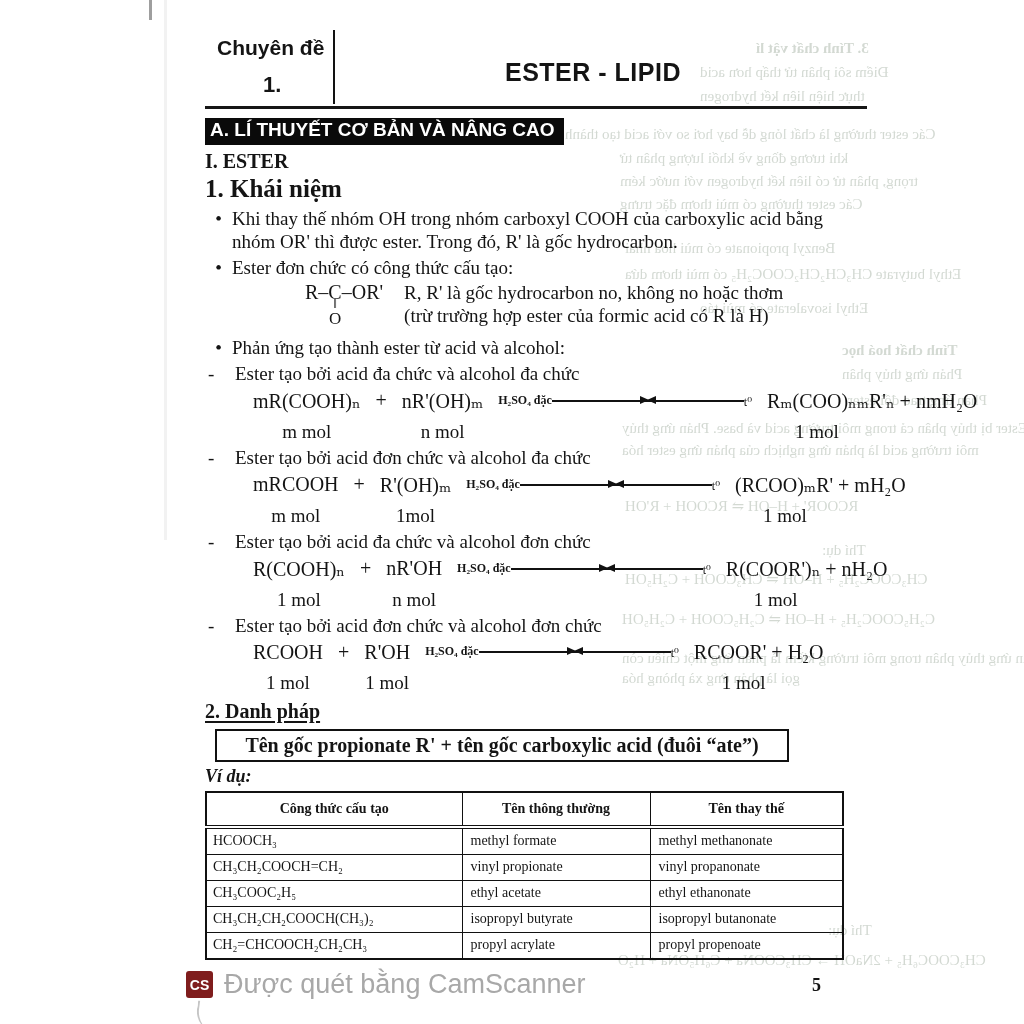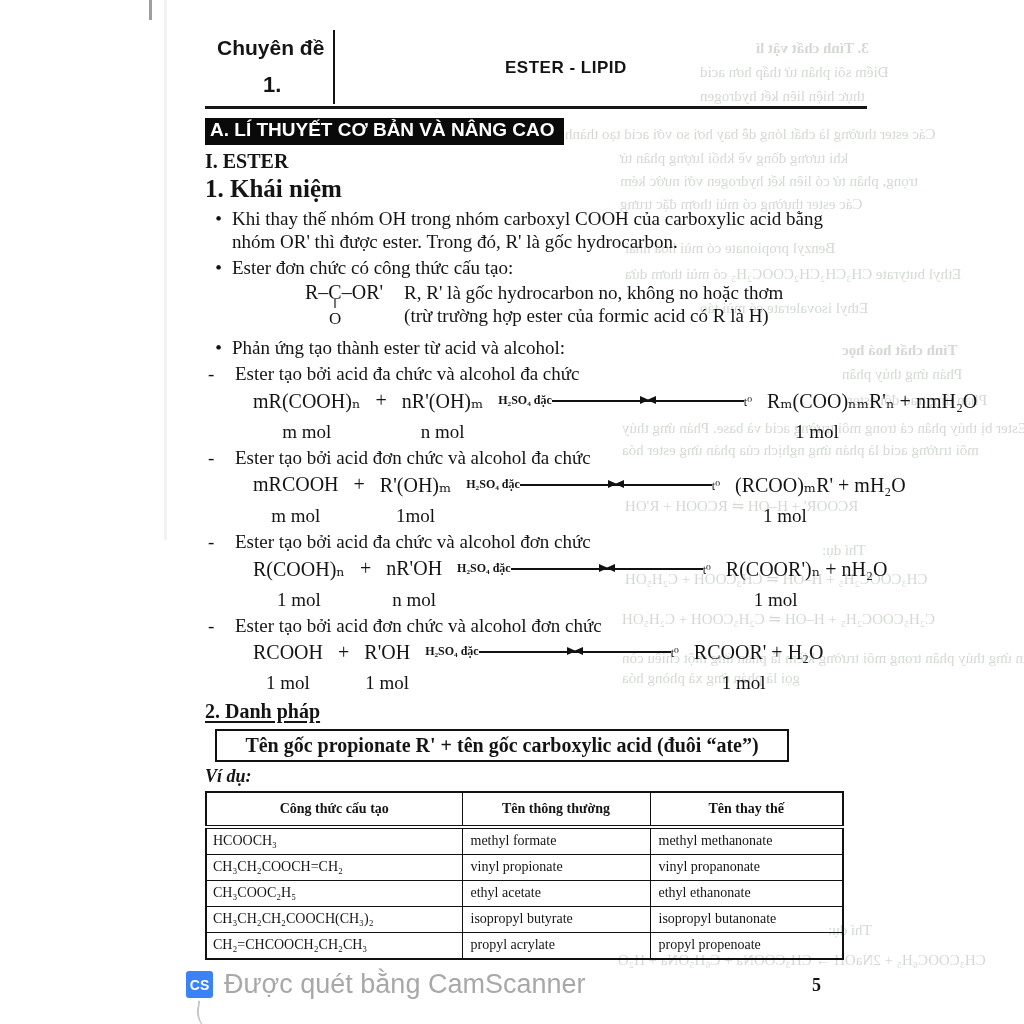--- a/index.html
+++ b/index.html
@@ -30,7 +30,7 @@
   .hdr-chuyen{position:absolute;left:12px;top:8px;font-weight:bold;font-size:21px;}
   .hdr-num{position:absolute;left:58px;top:44px;font-weight:bold;font-size:22px;}
   .hdr-vline{position:absolute;left:128px;top:2px;width:2px;height:74px;background:#121212;}
-  .hdr-title{position:absolute;left:300px;top:30px;font-weight:bold;font-size:17px;letter-spacing:.5px;}
+  .hdr-title{position:absolute;left:300px;top:30px;font-weight:bold;font-size:25px;letter-spacing:.5px;}
   .hrule{width:662px;height:3px;background:#161616;margin:0 0 9px 0;}
   
   .band{display:inline-block;background:#0a0a0a;color:#ffffff;font-weight:bold;

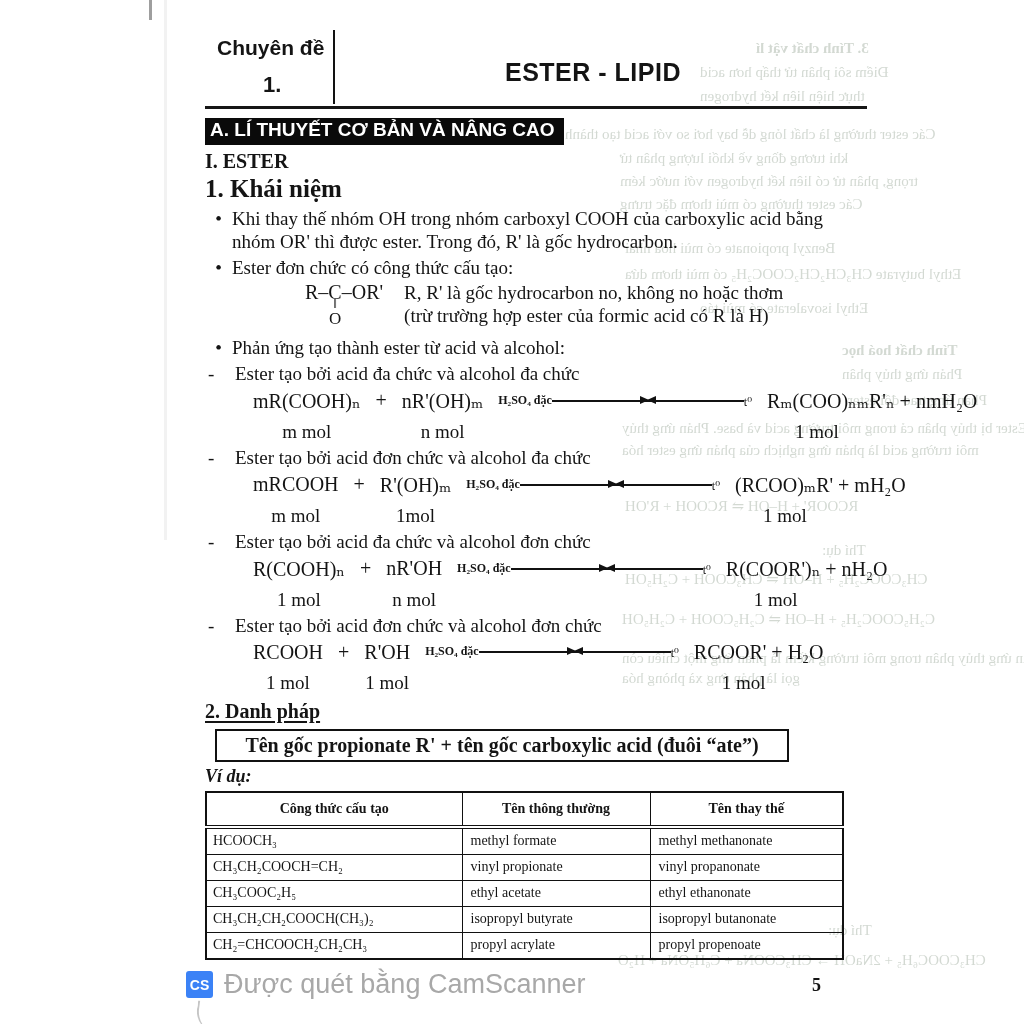--- a/index.html
+++ b/index.html
@@ -77,7 +77,7 @@
   table.est td.f{padding-left:6px;}
   
   .footer{position:absolute;left:186px;top:969px;display:flex;align-items:center;gap:11px;z-index:2;}
-  .cs-badge{width:27px;height:27px;background:#3b82f6;border-radius:3px;color:#fff;
+  .cs-badge{width:27px;height:27px;background:#7f1d1d;border-radius:3px;color:#fff;
     font-family:"Liberation Sans","DejaVu Sans",sans-serif;font-weight:bold;font-size:14px;
     display:flex;align-items:center;justify-content:center;}
   .cs-text{font-family:"Liberation Sans","DejaVu Sans",sans-serif;font-size:27px;color:#a8a8a8;}

